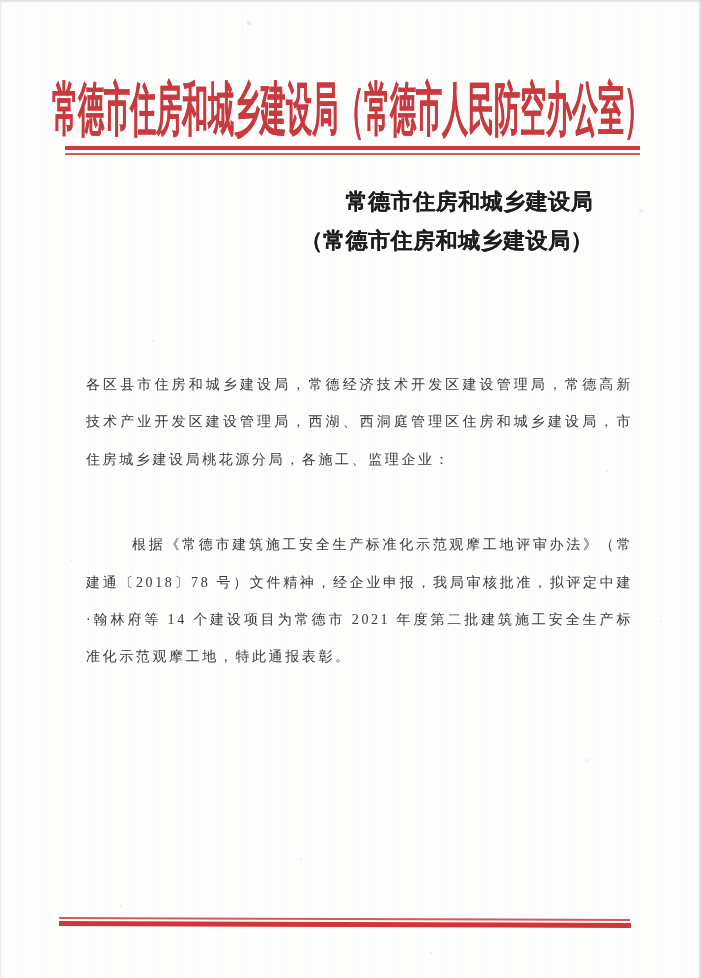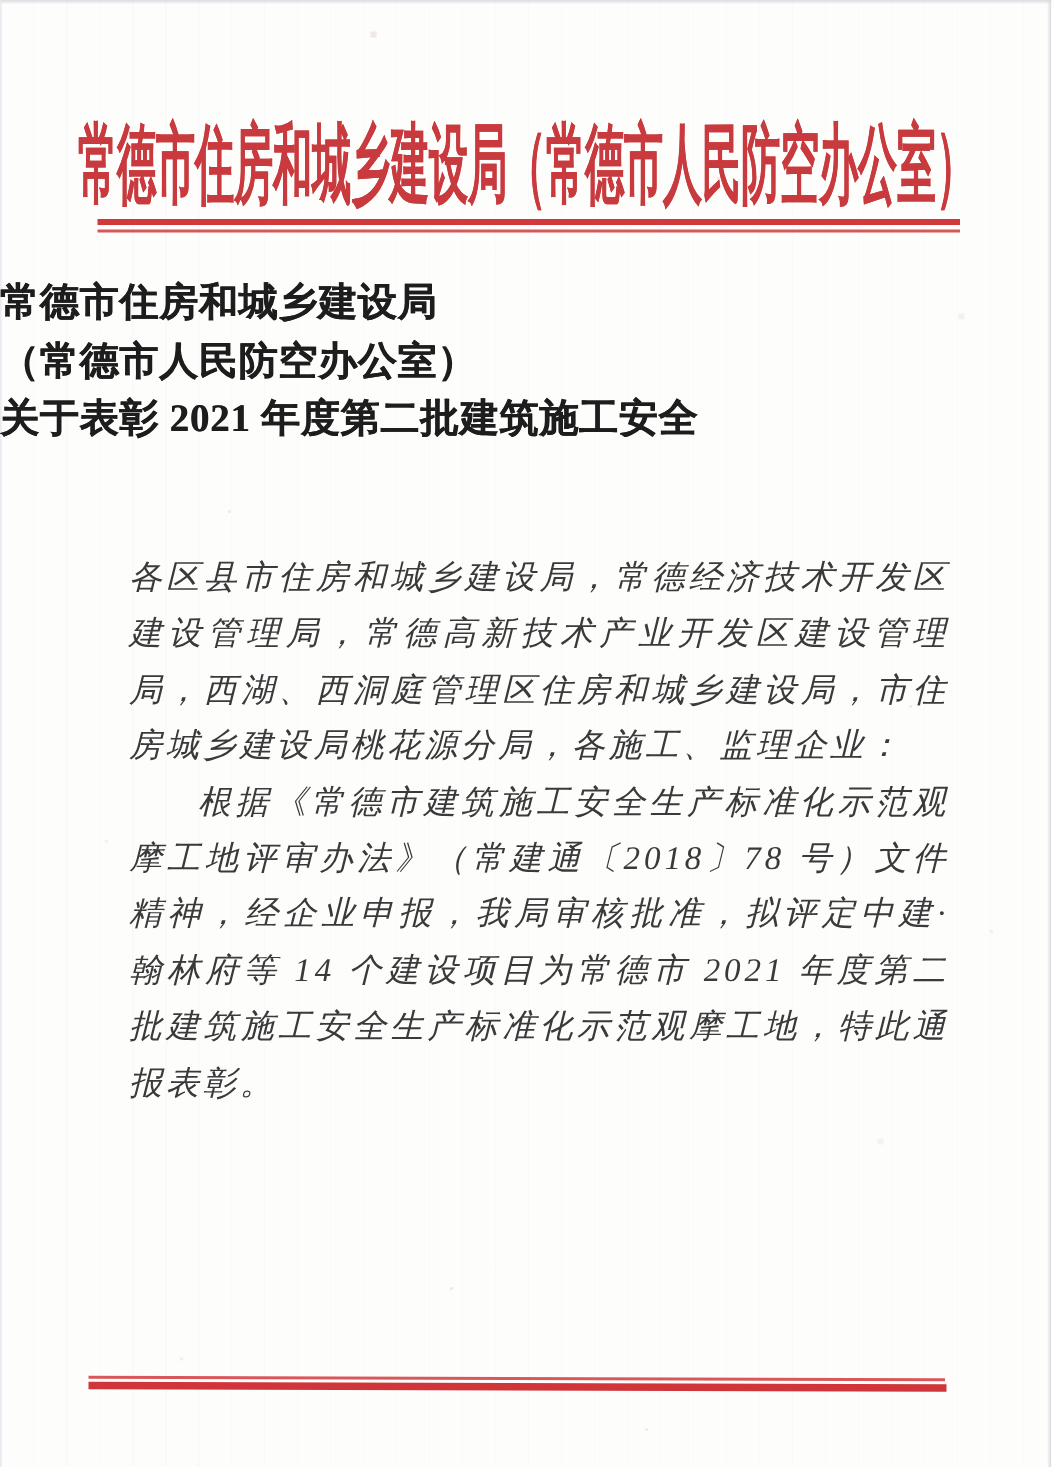--- a/index.html
+++ b/index.html
@@ -79,10 +79,10 @@
     position: absolute;
     top: 183px; left: 0;
     width: 593px;
-    text-align: left;
+    text-align: right;
     color: #1d1d1d;
     font-weight: bold;
-    font-size: 26px;
+    font-size: 22px;
     line-height: 38.5px;
     letter-spacing: 0.5px;
     text-shadow: 0.3px 0 0 #1d1d1d;

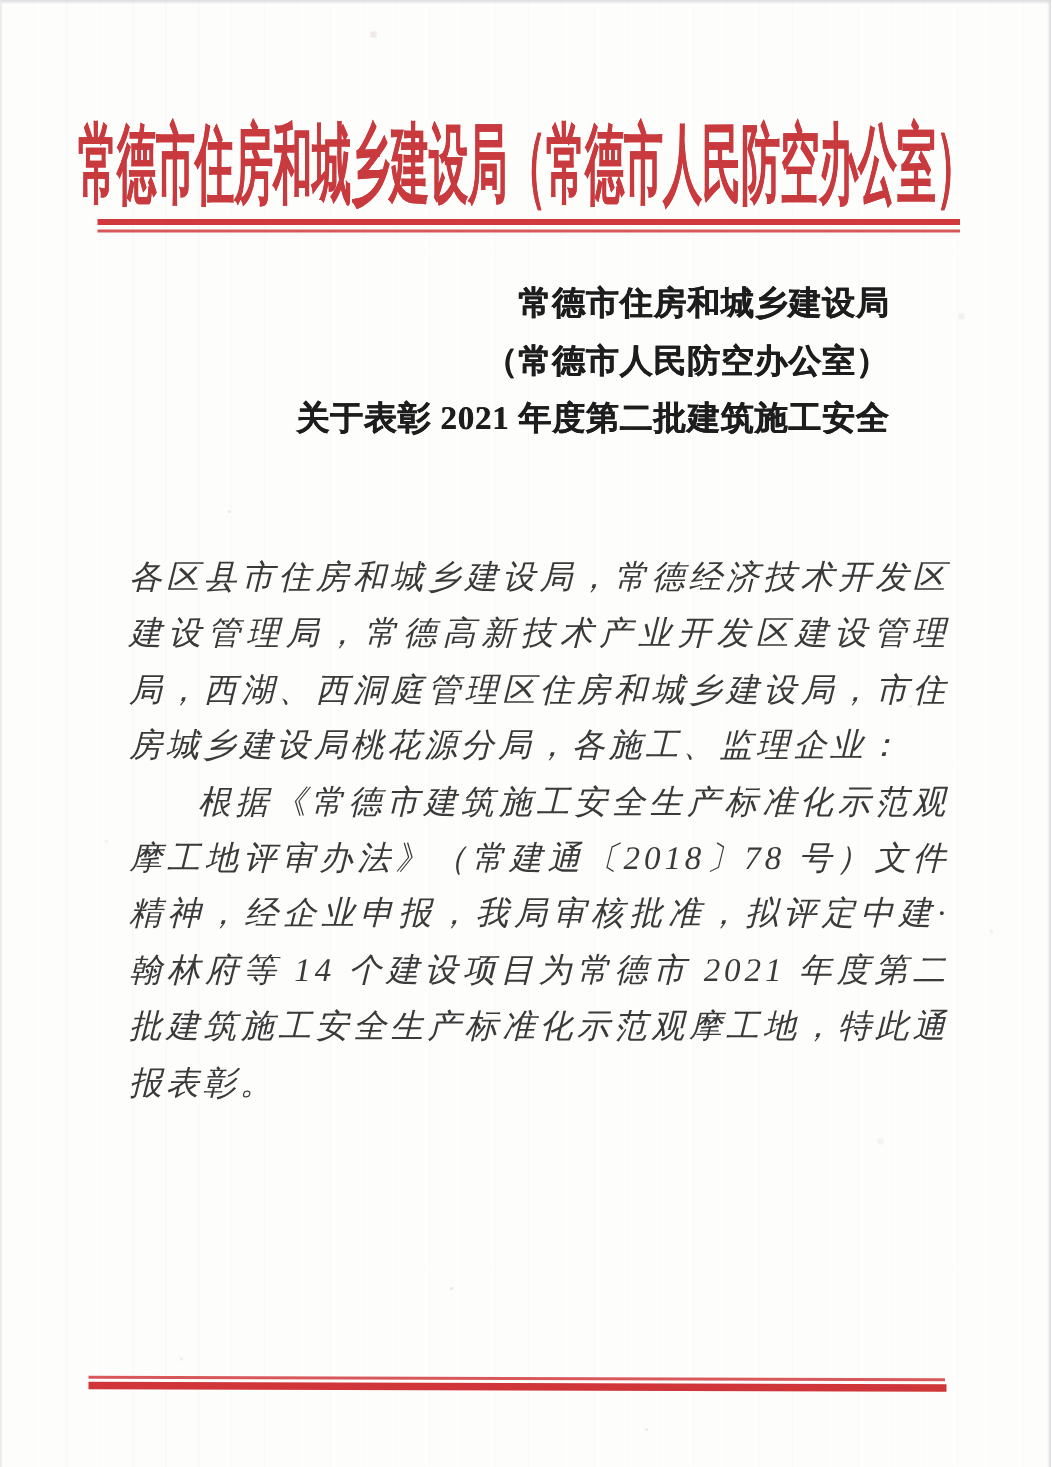--- a/index.html
+++ b/index.html
@@ -123,7 +123,7 @@
 
   <div class="doc-title">
     <div class="title-line">常德市住房和城乡建设局</div>
-    <div class="title-line">（常德市人民防空办公室）</div>
+    <div class="title-line">（常德市住房和城乡建设局）</div>
     <div class="title-line">关于表彰 2021 年度第二批建筑施工安全</div>
   </div>
 

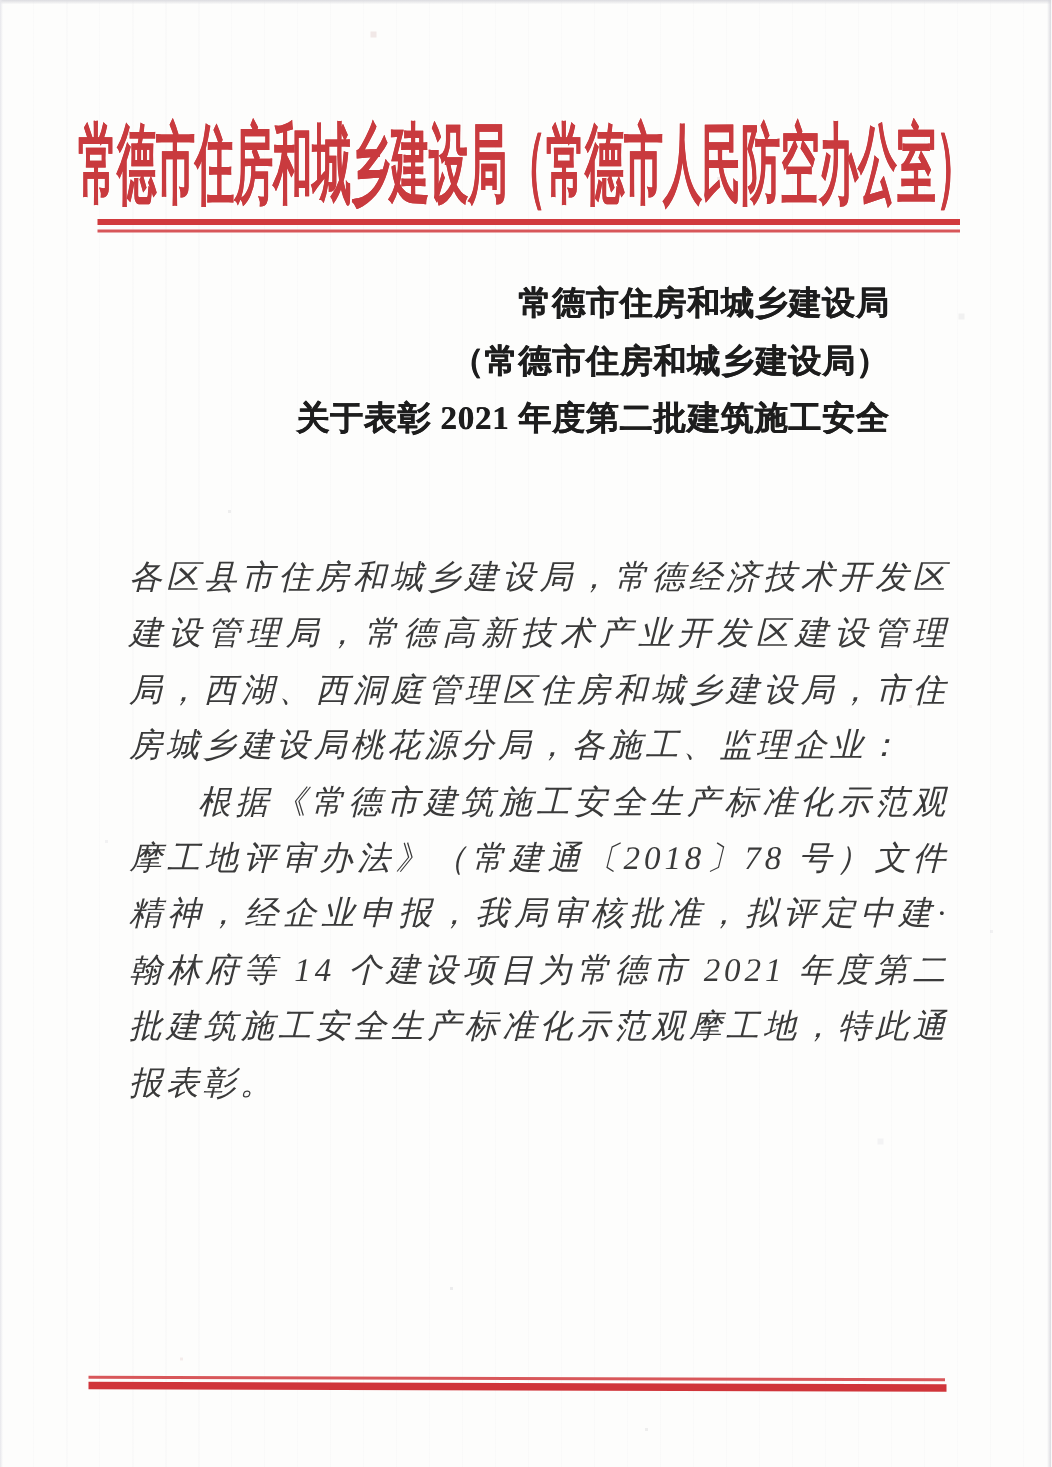--- a/index.html
+++ b/index.html
@@ -124,7 +124,6 @@
   <div class="doc-title">
     <div class="title-line">常德市住房和城乡建设局</div>
     <div class="title-line">（常德市住房和城乡建设局）</div>
-    <div class="title-line">关于表彰 2021 年度第二批建筑施工安全</div>
   </div>
 
   <div class="body-text">

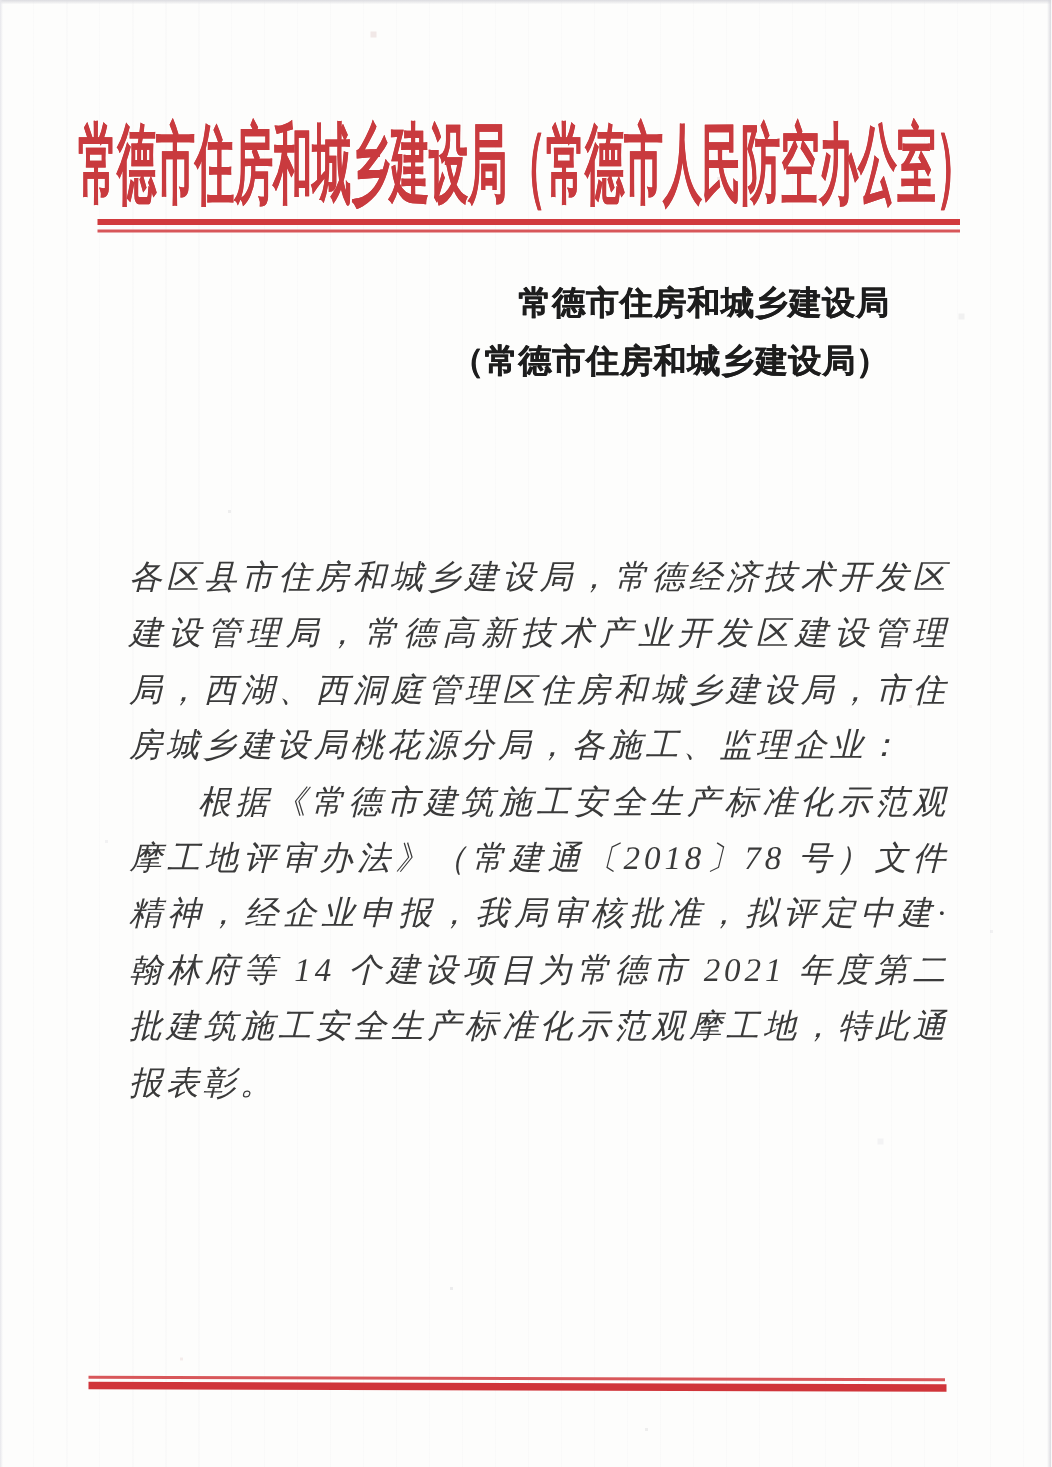--- a/index.html
+++ b/index.html
@@ -94,12 +94,11 @@
     top: 366px; left: 86px;
     width: 547px;
     color: #3a3a3a;
-    font-size: 22px;
+    font-size: 14px;
     line-height: 37.4px;
     letter-spacing: 2.6px;
     text-align: justify;
     text-justify: inter-ideograph;
-    font-style: italic;
   }
   .para { margin: 0; }
   .para.indent { text-indent: 46px; }

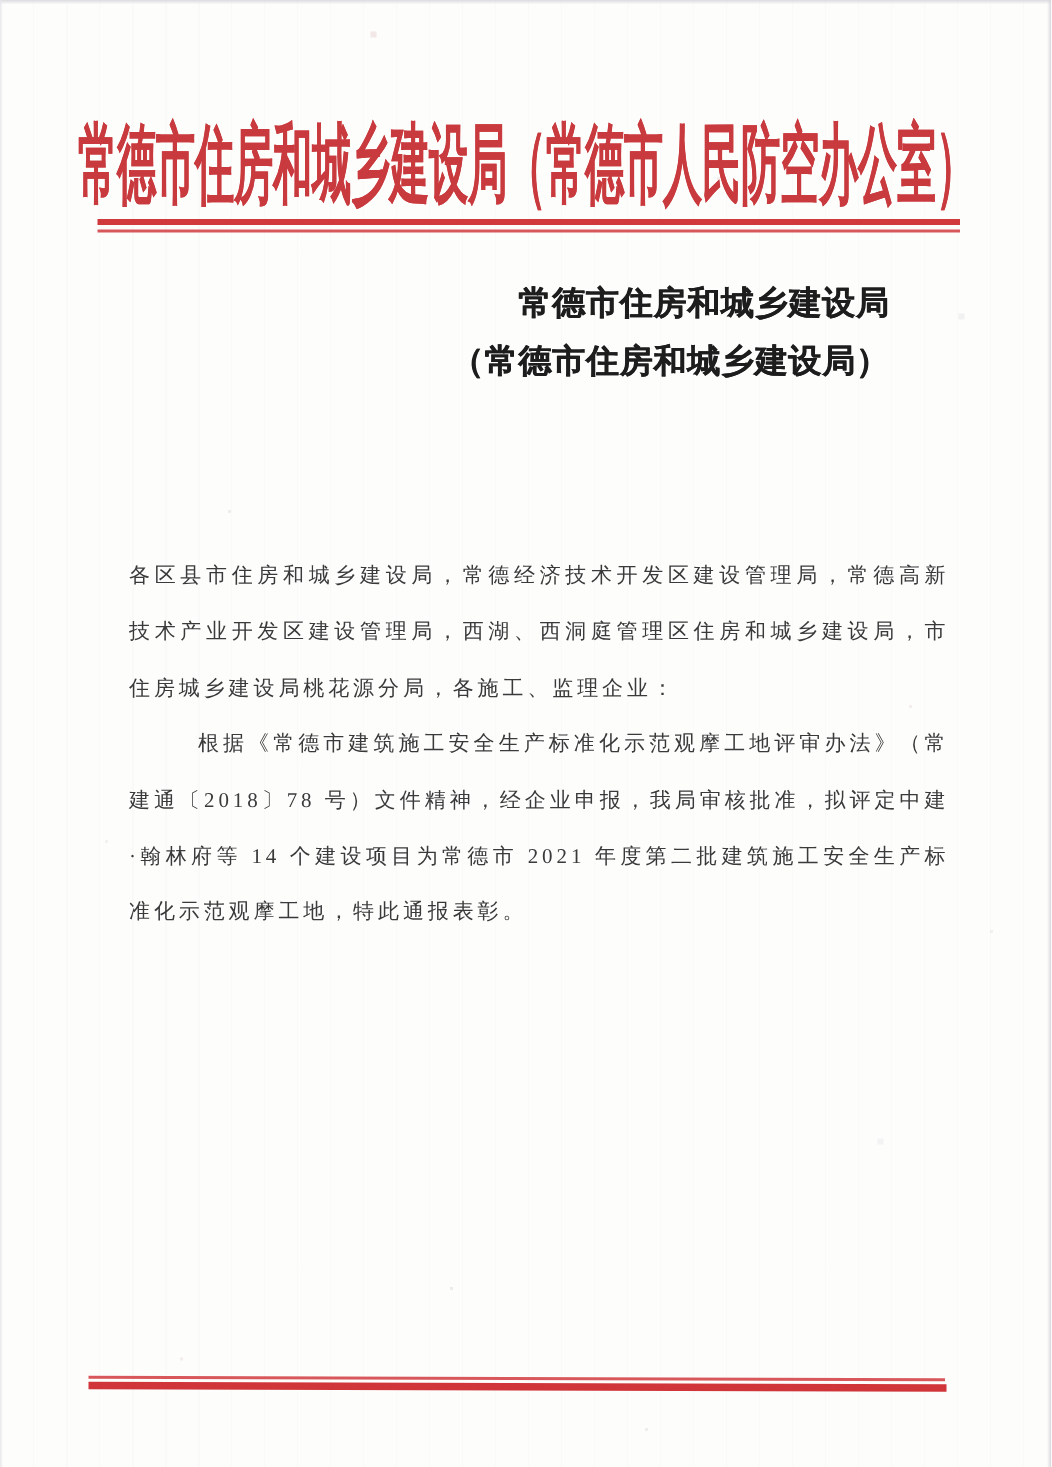--- a/index.html
+++ b/index.html
@@ -101,7 +101,7 @@
     text-justify: inter-ideograph;
   }
   .para { margin: 0; }
-  .para.indent { text-indent: 46px; }
+  .para.indent { text-indent: 46px; margin-top: 48px; }
 </style>
 </head>
 <body>

